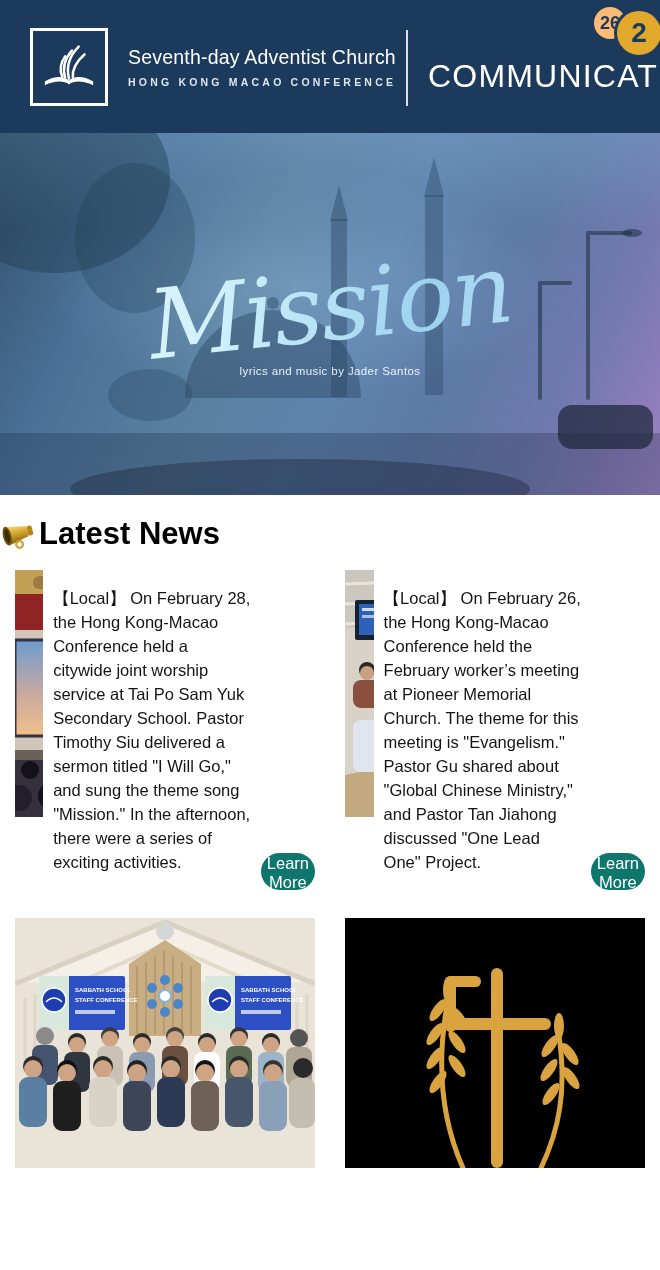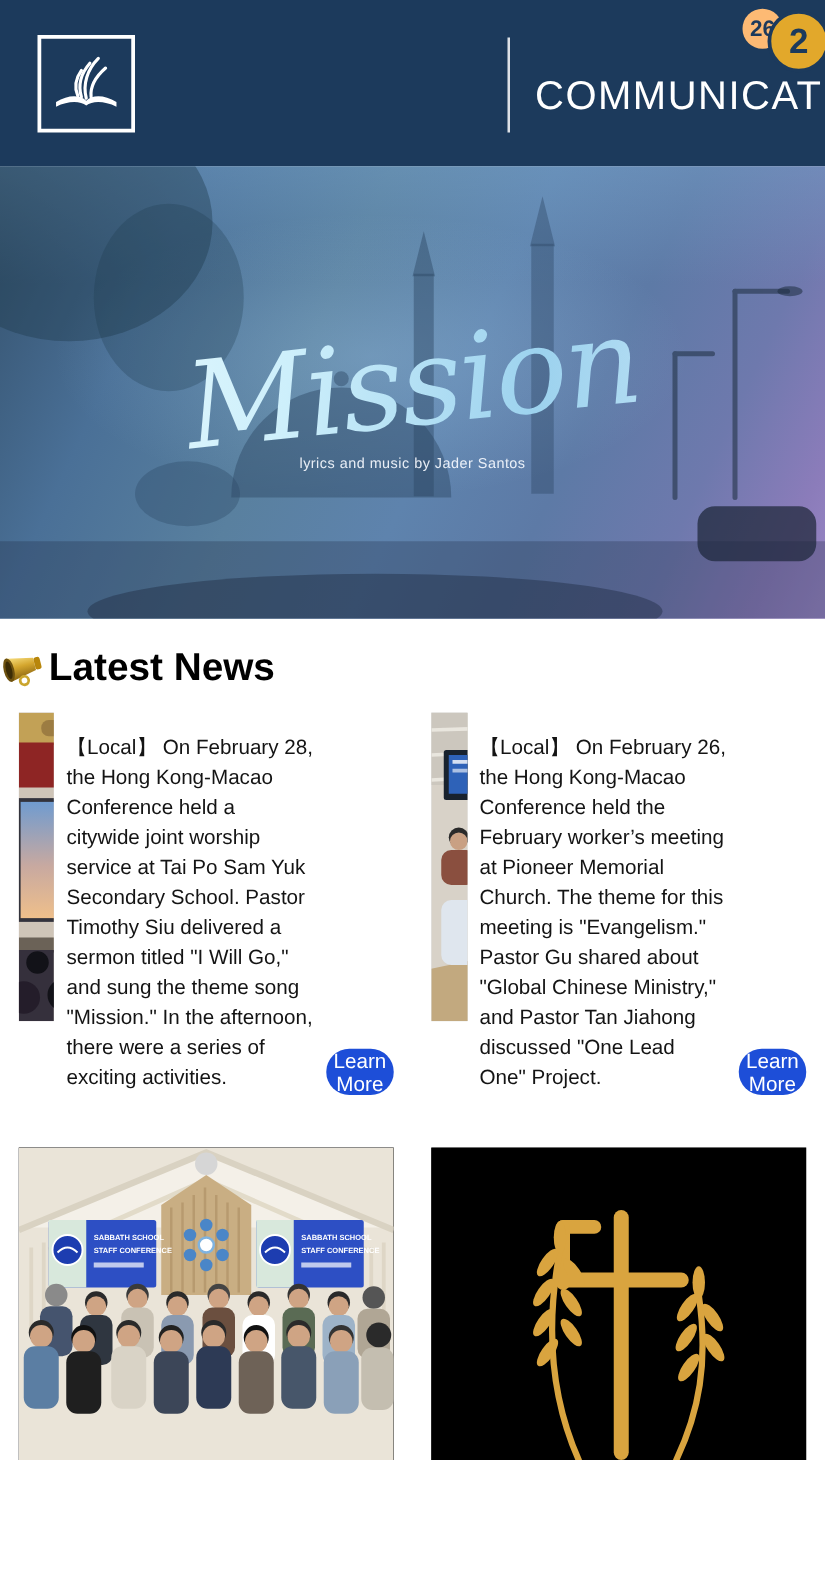--- a/index.html
+++ b/index.html
@@ -61,6 +61,10 @@
           <path d="M23 40 C 20 33, 21 26, 26 19"></path>
         </g>
       </svg>
+    </div>
+    <div class="org">
+      <div class="org-name">Seventh-day Adventist Church</div>
+      <div class="org-sub">HONG KONG MACAO CONFERENCE</div>
     </div>
     <div class="v-divider"></div>
     <div class="dept">COMMUNICATION</div>

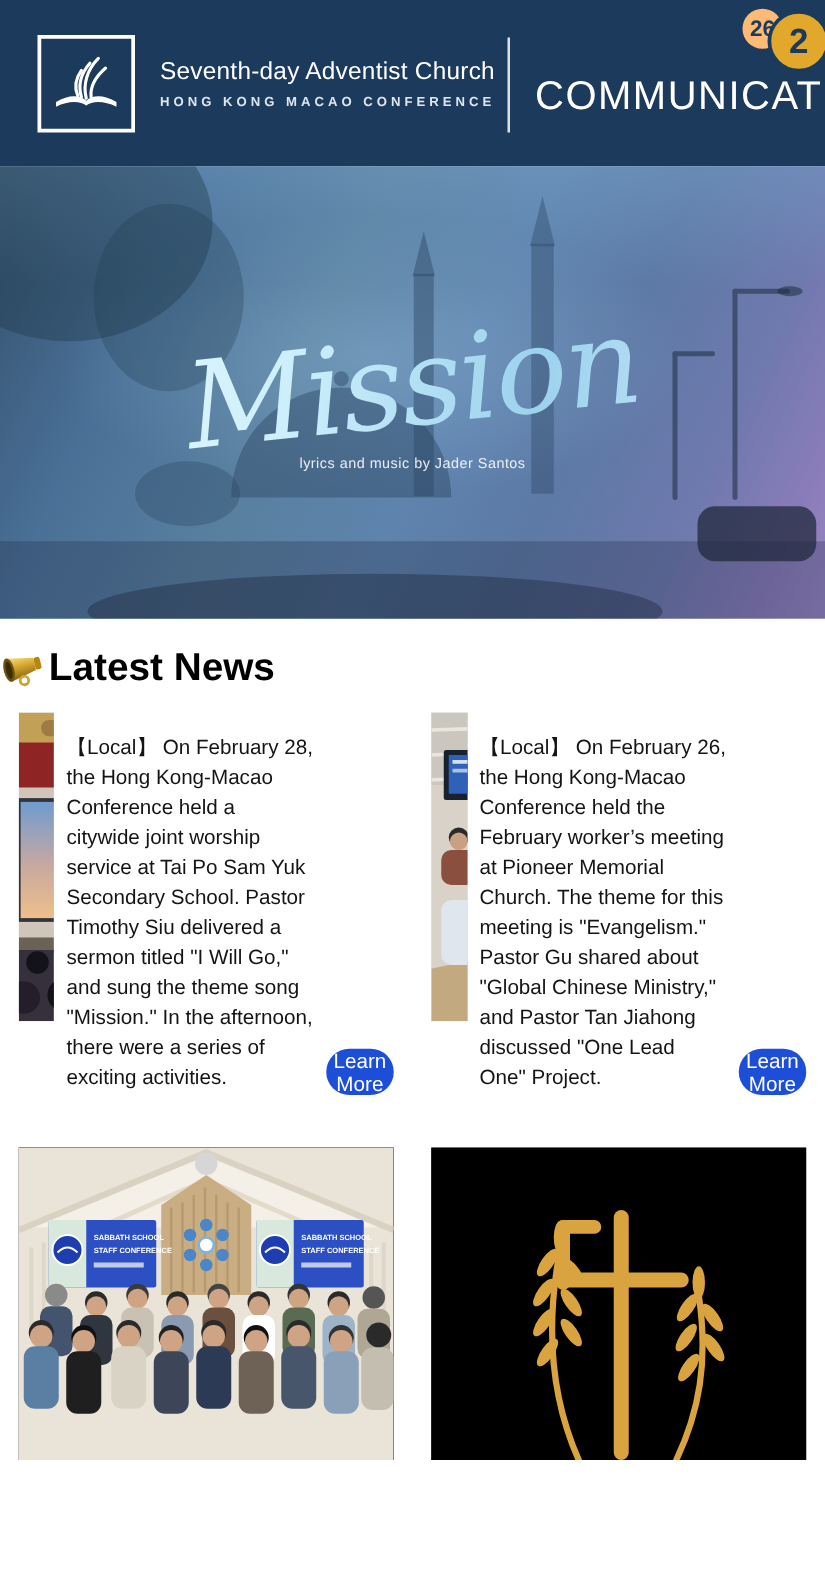--- a/index.html
+++ b/index.html
@@ -40,7 +40,7 @@
   .card-image{width:300px;height:247px;overflow:hidden;background:#ddd;}
   .card-image svg,.extra-image svg{display:block;}
   .card-text{margin:16px 10px 18px;font-size:16.5px;line-height:24px;color:#141414;}
-  .learn-more{margin:auto auto 16px;display:block;width:140px;height:37px;border:none;border-radius:26px;background:#1d4ed8;color:#ffffff;font-size:16.5px;font-family:inherit;cursor:pointer;}
+  .learn-more{margin:auto auto 2px;display:block;width:140px;height:37px;border:none;border-radius:26px;background:#0f766e;color:#ffffff;font-size:16.5px;font-family:inherit;cursor:pointer;}
 
   .extra-grid{width:630px;margin:26px auto 0;display:grid;grid-template-columns:300px 300px;column-gap:30px;}
   .extra-image{width:300px;height:250px;overflow:hidden;background:#000;}

